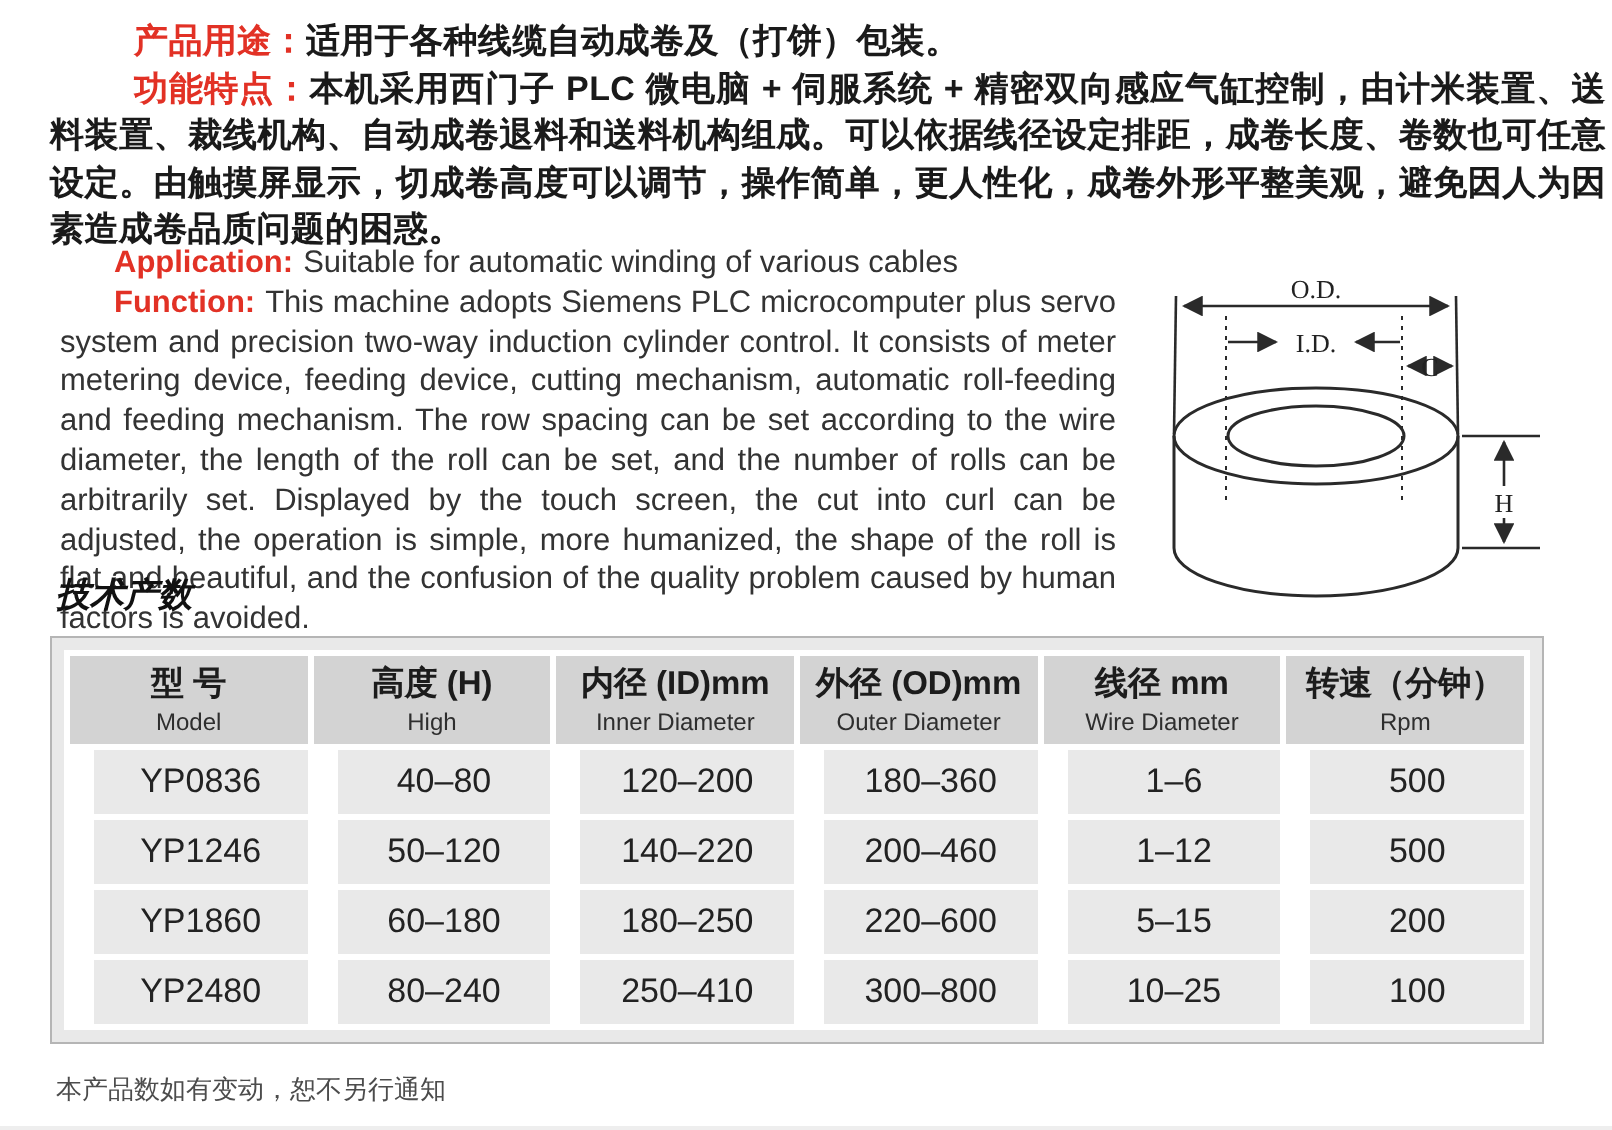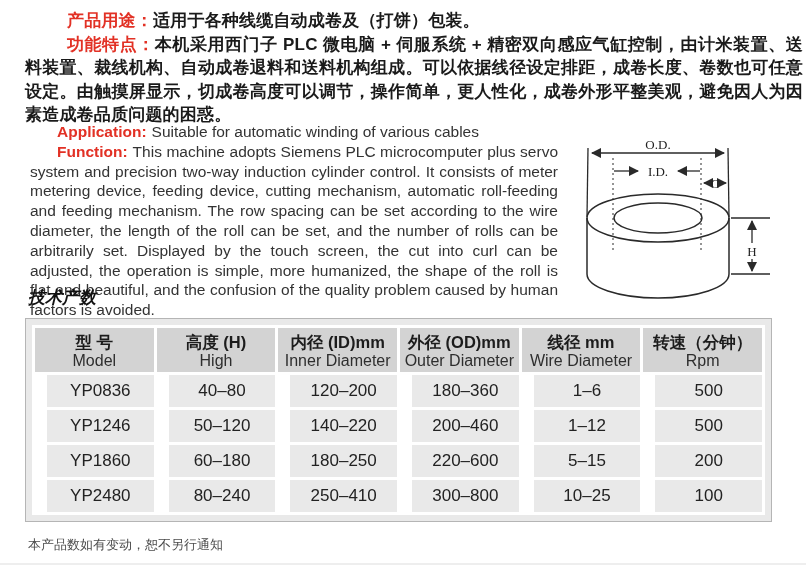--- a/index.html
+++ b/index.html
@@ -82,7 +82,7 @@
     font-size:16.5px;font-weight:600;color:#1c1c1c;line-height:20px;
   }
   .cell.header .en{
-    font-size:16px;color:#2e2e2e;line-height:14px;margin-top:2px;
+    font-size:12px;color:#2e2e2e;line-height:14px;margin-top:2px;
   }
   .cell.data{
     background:#e9e9e9;height:32px;

